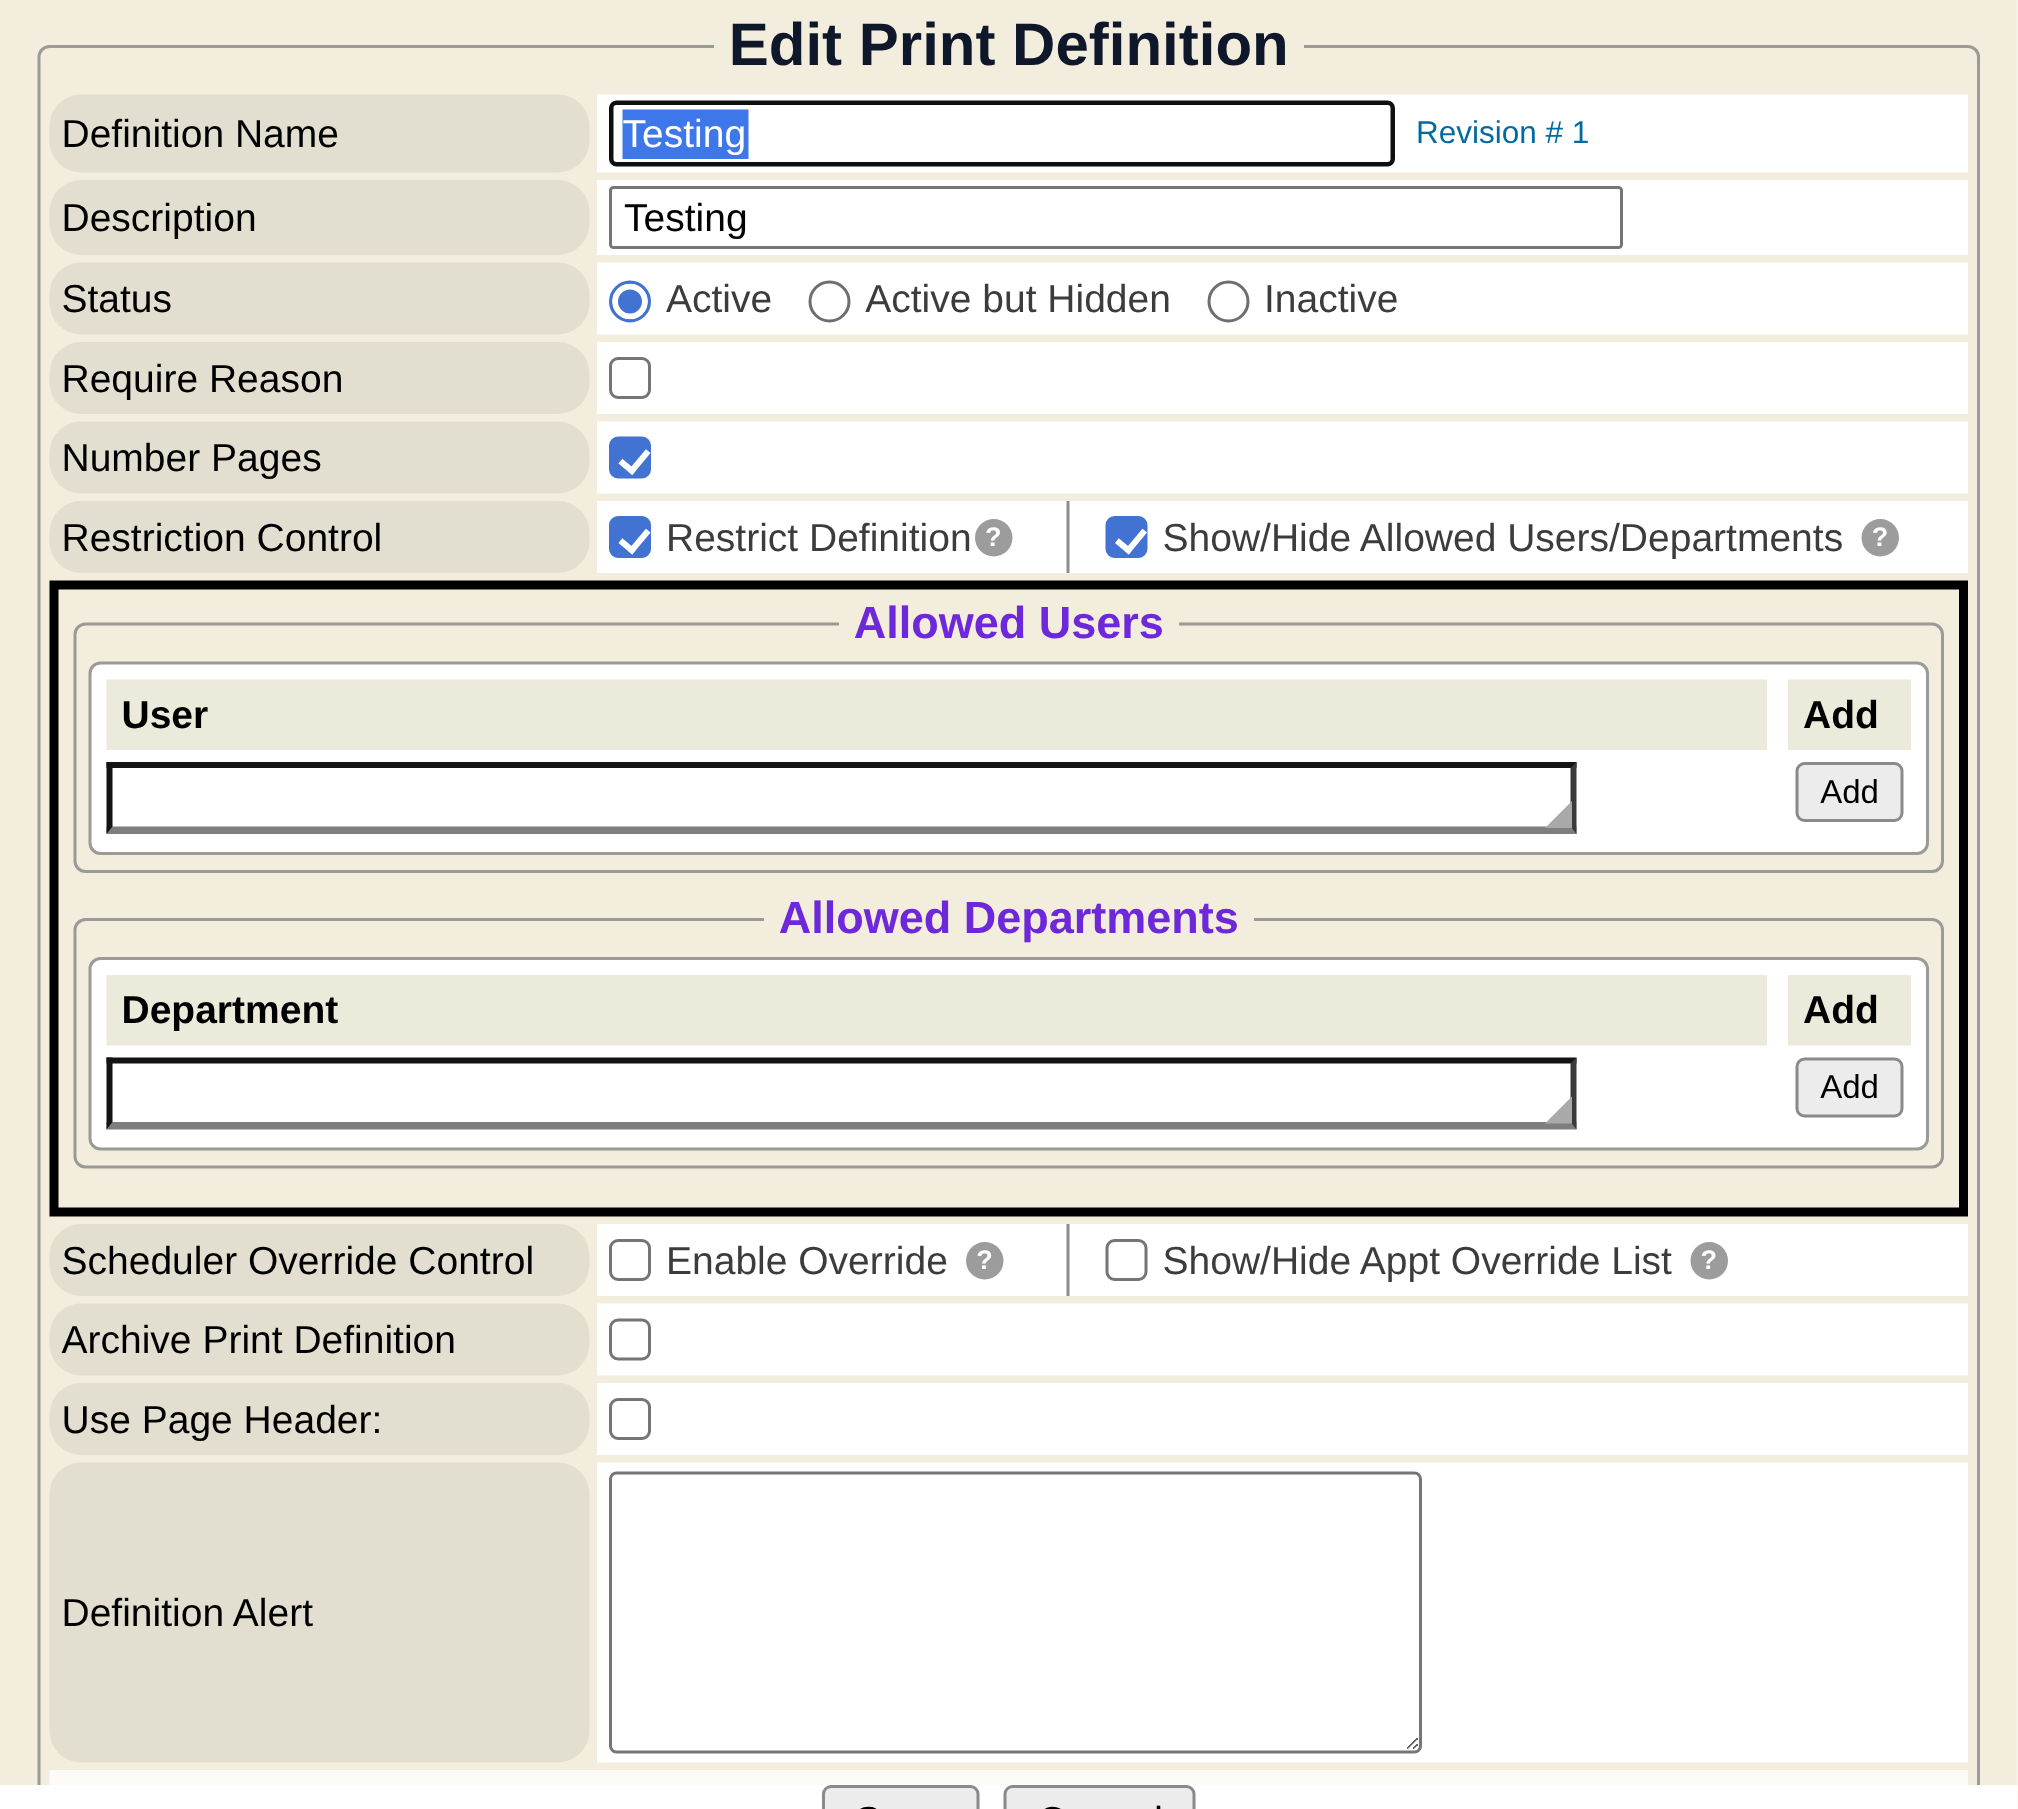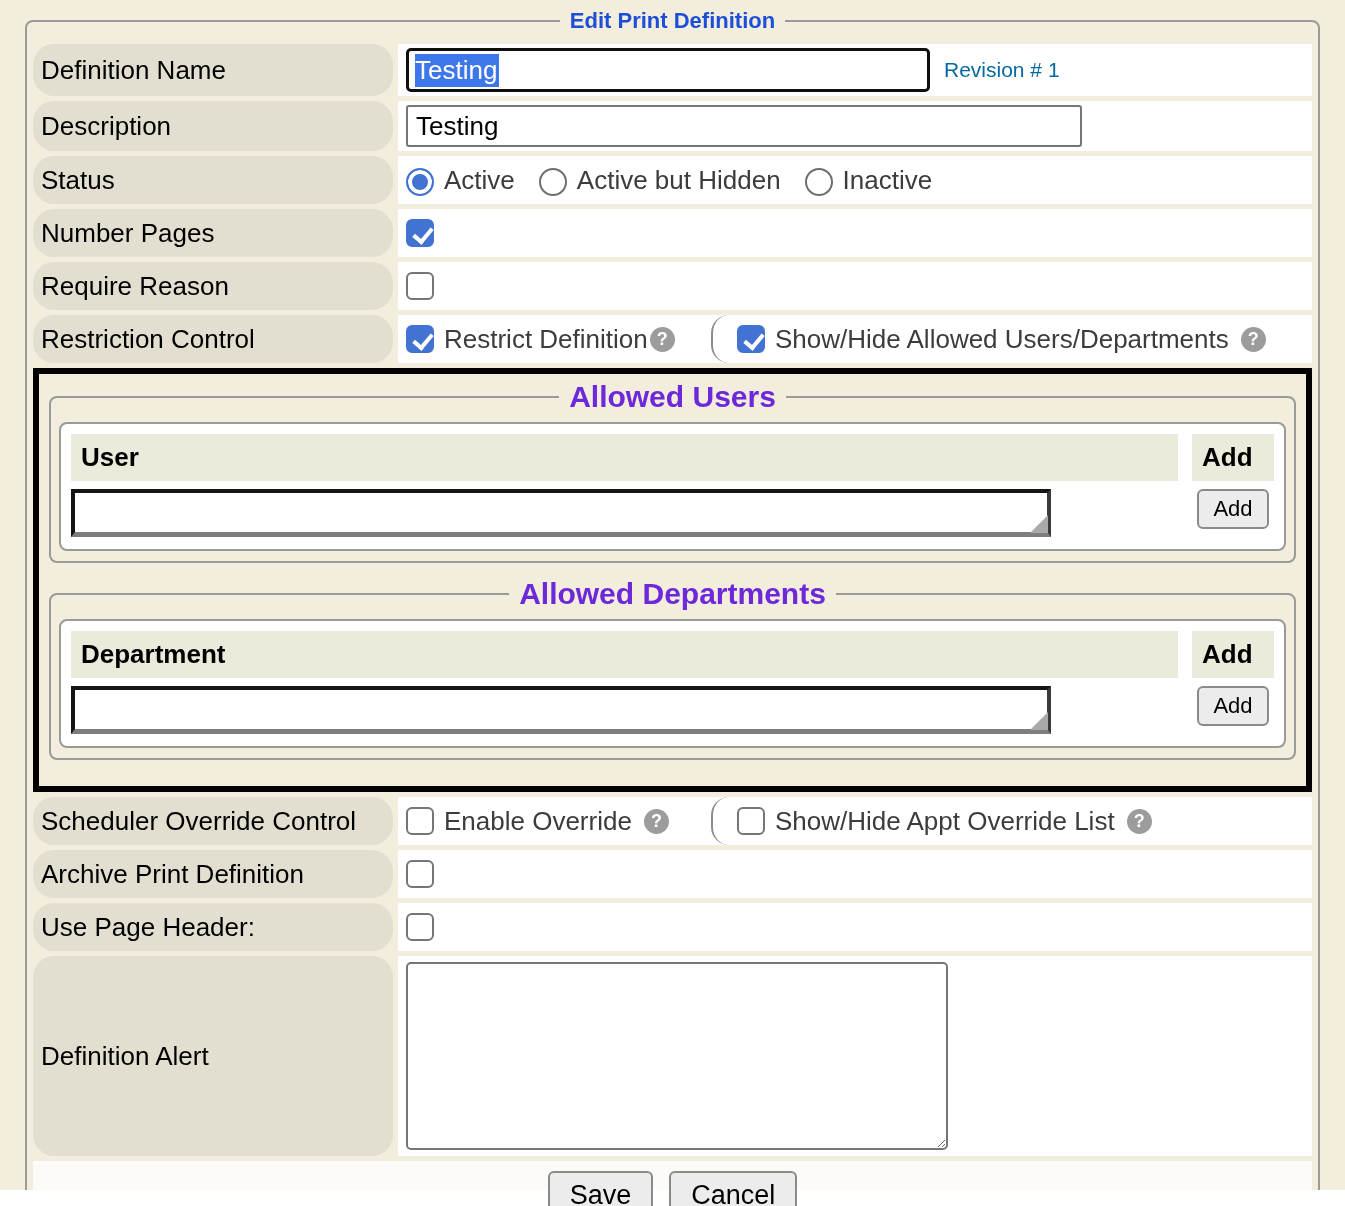--- a/index.html
+++ b/index.html
@@ -20,7 +20,7 @@
   }
   fieldset.main > legend {
     margin:0 auto; padding:0 10px;
-    font-size:22px; font-weight:bold; color:#1d4ed8;
+    font-size:40px; font-weight:bold; color:#0f172a;
   }
   legend.inner {
     margin:0 auto; padding:0 10px;

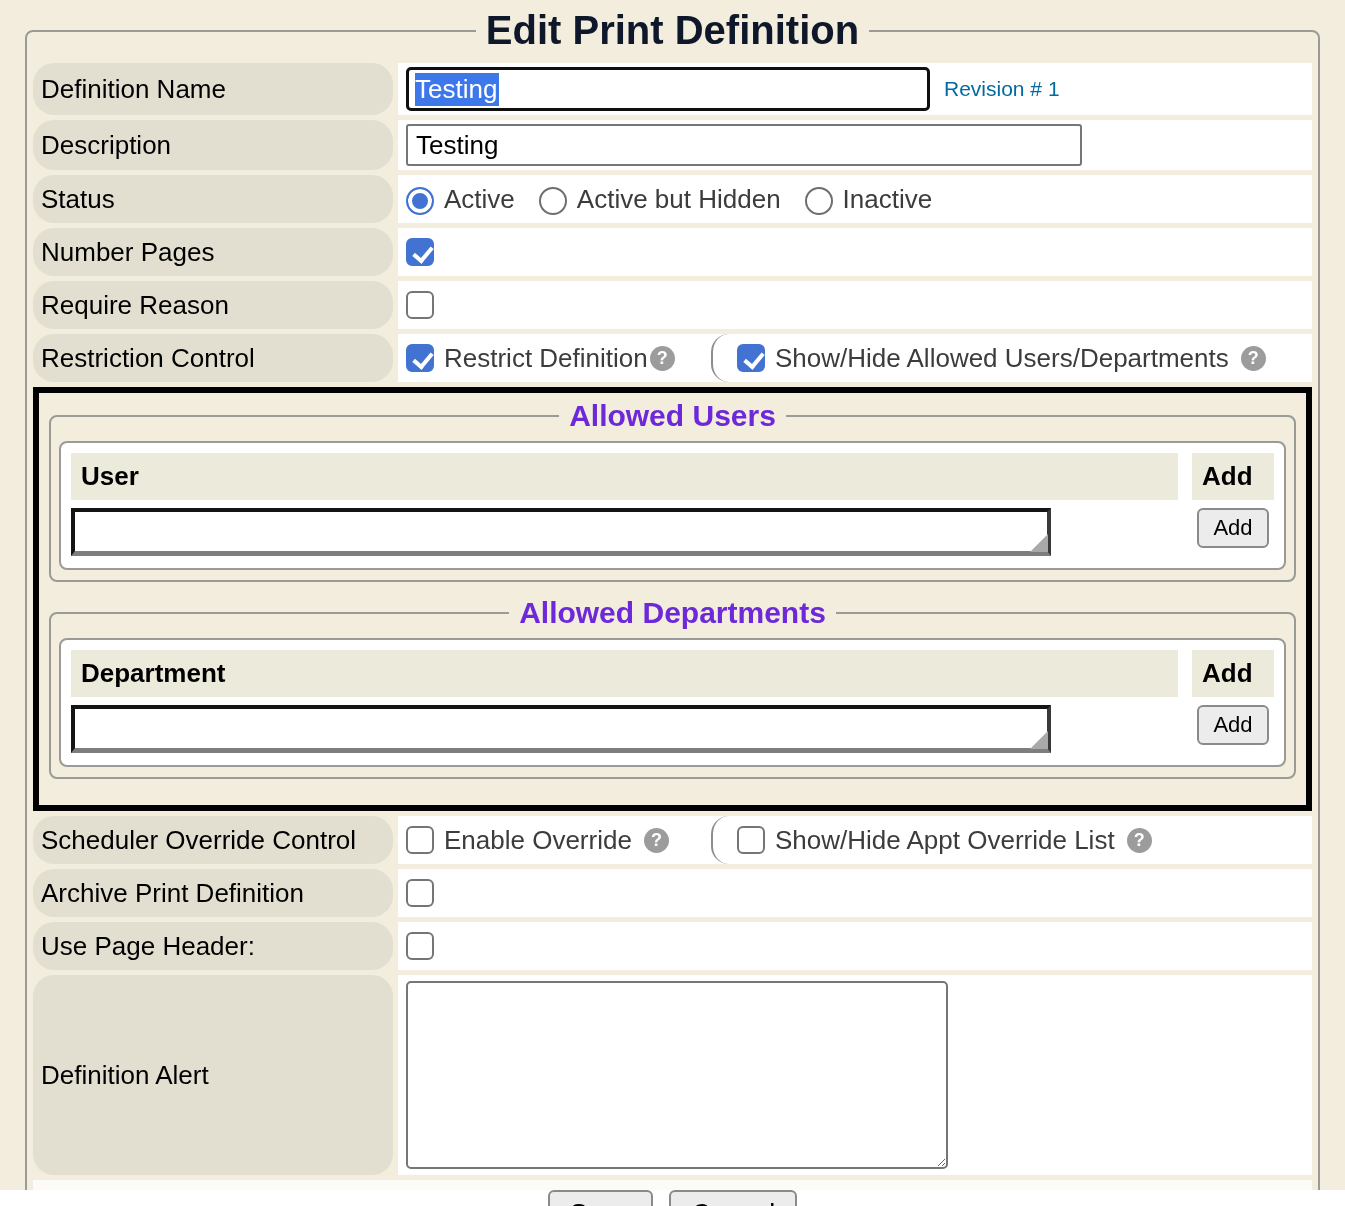--- a/index.html
+++ b/index.html
@@ -183,16 +183,16 @@
     </div>
 
     <div class="row">
+      <div class="cell label">Require Reason</div>
+      <div class="cell content">
+        <span class="cb"></span>
+      </div>
+    </div>
+
+    <div class="row">
       <div class="cell label">Number Pages</div>
       <div class="cell content">
         <span class="cb checked"></span>
-      </div>
-    </div>
-
-    <div class="row">
-      <div class="cell label">Require Reason</div>
-      <div class="cell content">
-        <span class="cb"></span>
       </div>
     </div>
 

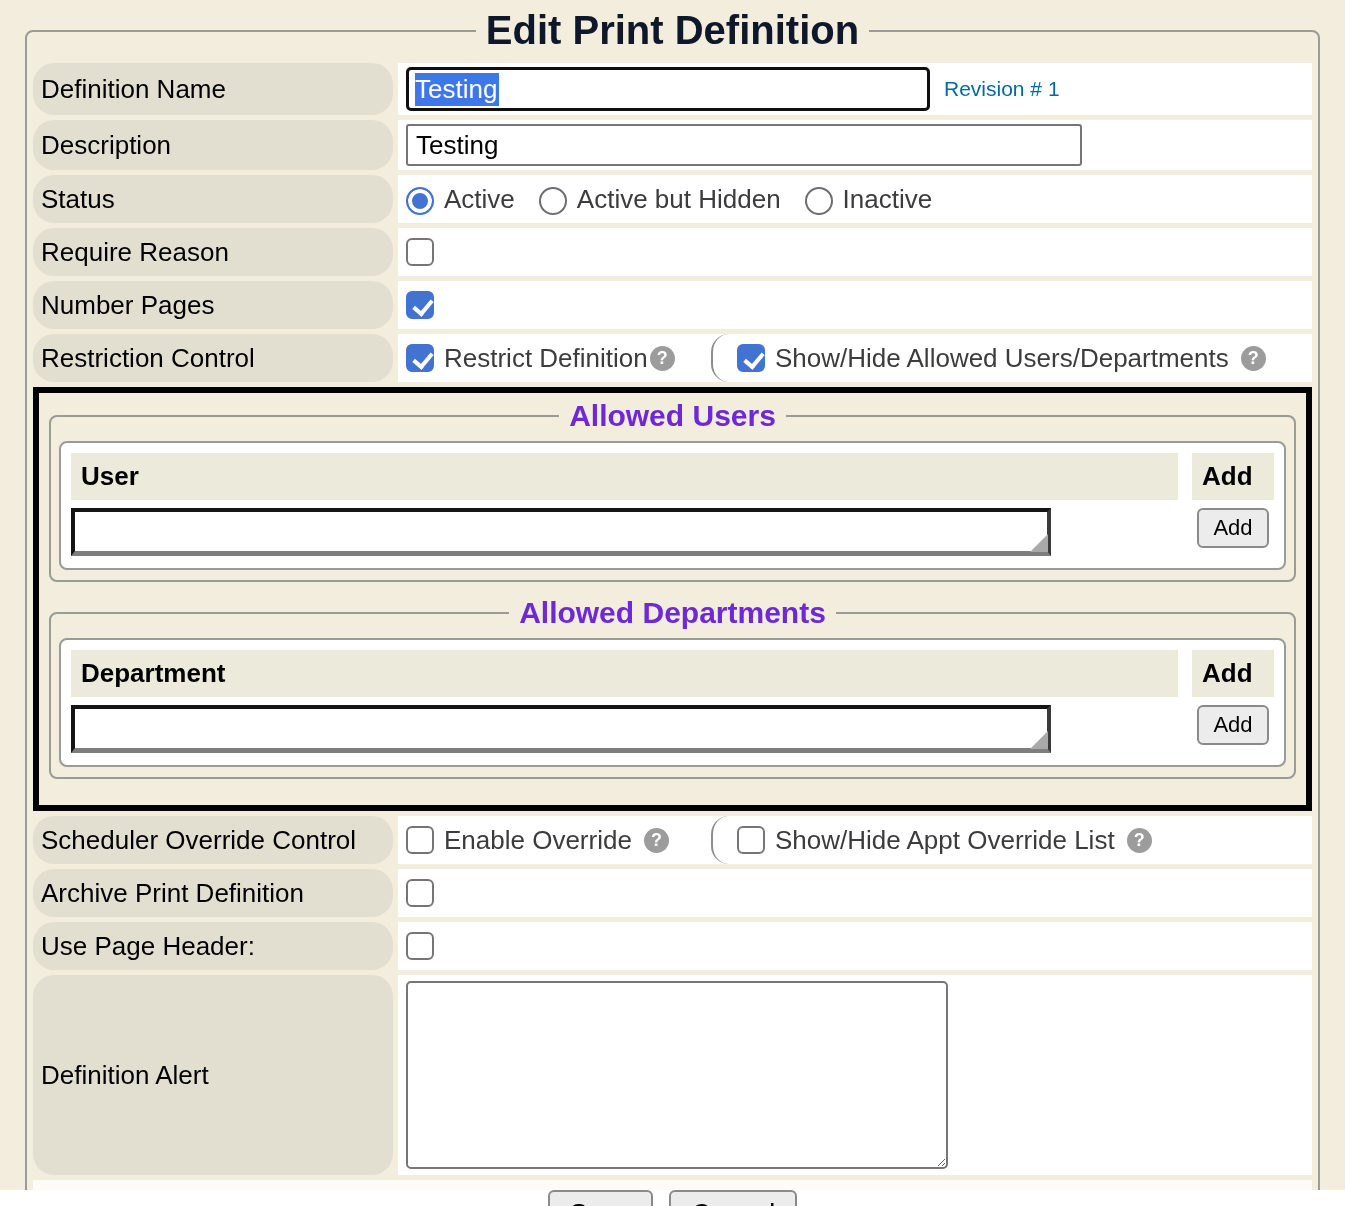--- a/index.html
+++ b/index.html
@@ -41,7 +41,7 @@
   .cell.content.split { padding:0; align-items:stretch; }
   .subcell { display:flex; align-items:center; padding:6px 8px; }
   .subcell.first { flex:0 0 313px; }
-  .subcell.second { flex:1; border-left:2px solid #8d8d8d; padding-left:24px;border-radius:18px; }
+  .subcell.second { flex:1; border-left:2px solid #8d8d8d; padding-left:24px; }
   
   .text-input {
     height:44px; background:#fff; font-size:26px; color:#000;

